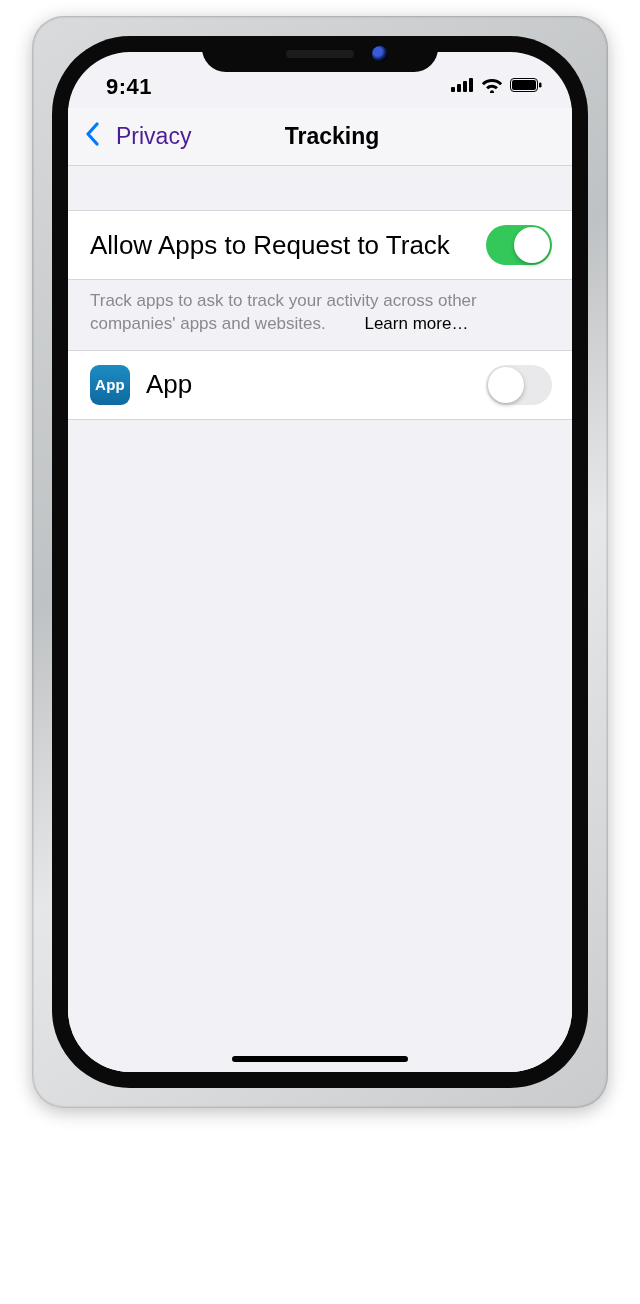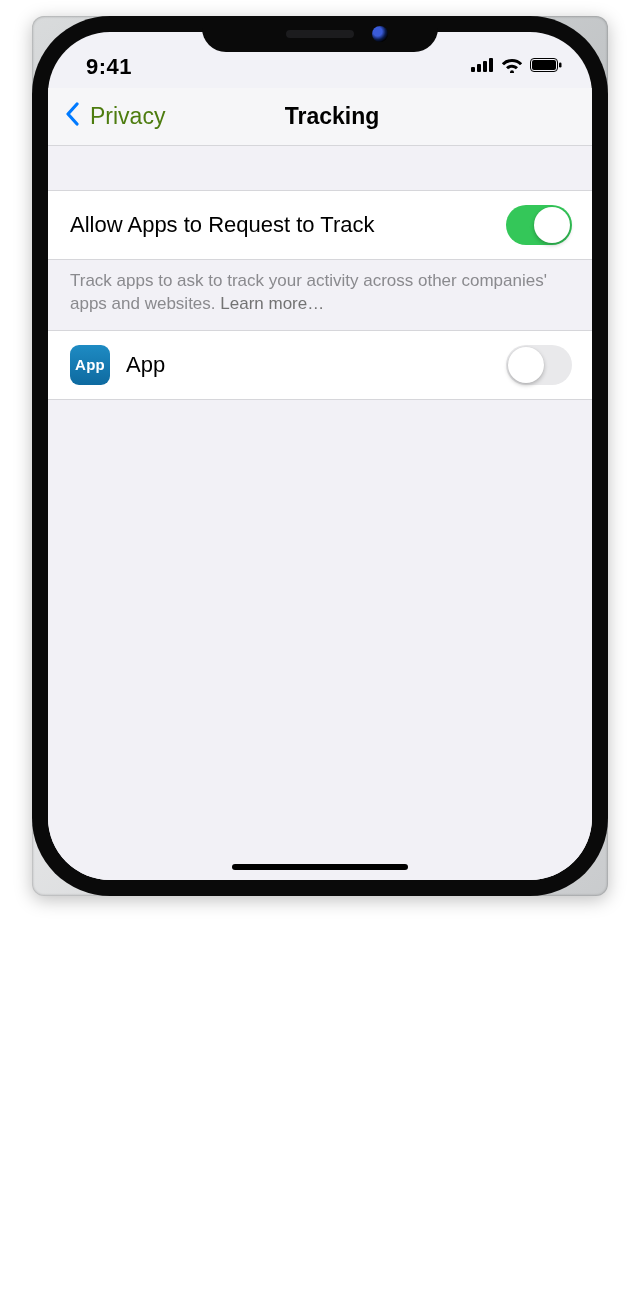--- a/index.html
+++ b/index.html
@@ -9,10 +9,10 @@
     .device {
       position: absolute;
       left: 32px; top: 16px;
-      width: 576px; height: 880px;
-      border-radius: 12px;
+      width: 576px; height: 1092px;
+      border-radius: 32px;
       background: linear-gradient(145deg,#d9dbdc,#bfc2c4 40%,#e6e7e8 60%,#c9cbcd);
-      padding: 0;
+      padding: 20px;
       box-shadow: 0 4px 18px rgba(0,0,0,.25), inset 0 0 3px rgba(0,0,0,.4);
     }
     .bezel {

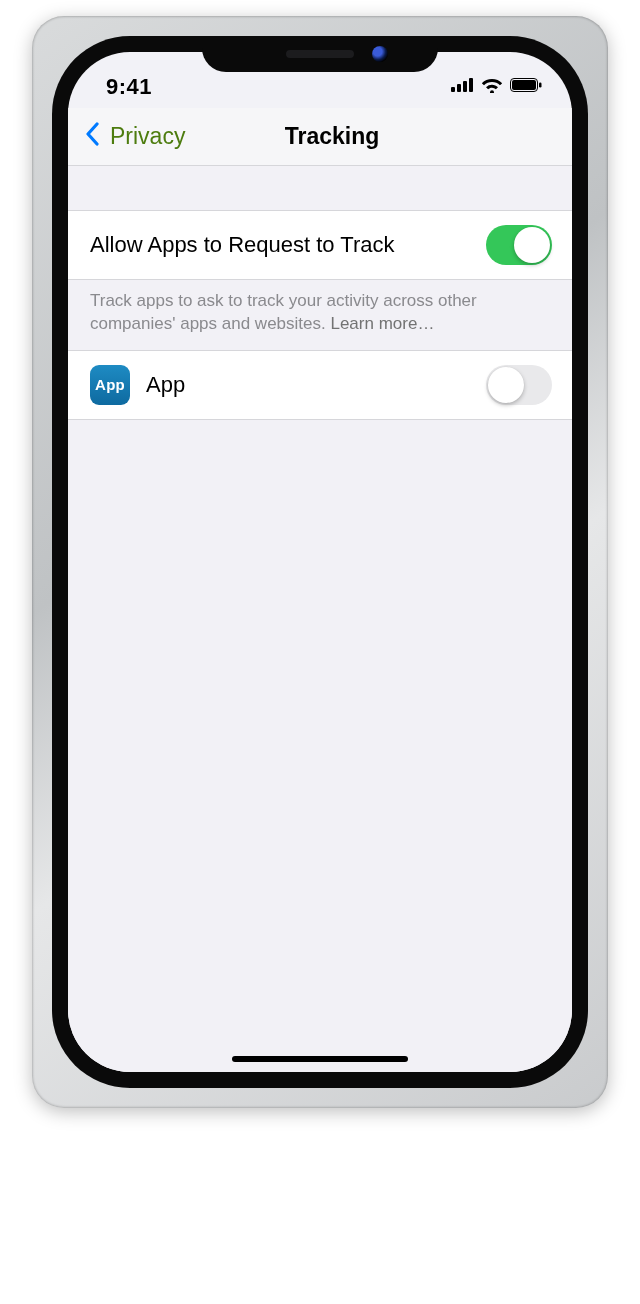--- a/index.html
+++ b/index.html
@@ -82,8 +82,8 @@
       padding: 0 10px;
     }
     .nav-back {
-      display: flex; align-items: center; gap: 10px;
-      color: #4d7c0f;
+      display: flex; align-items: center; gap: 16px;
+      color: #4c1d95;
       font-size: 23px;
       cursor: pointer;
       padding: 4px 6px;

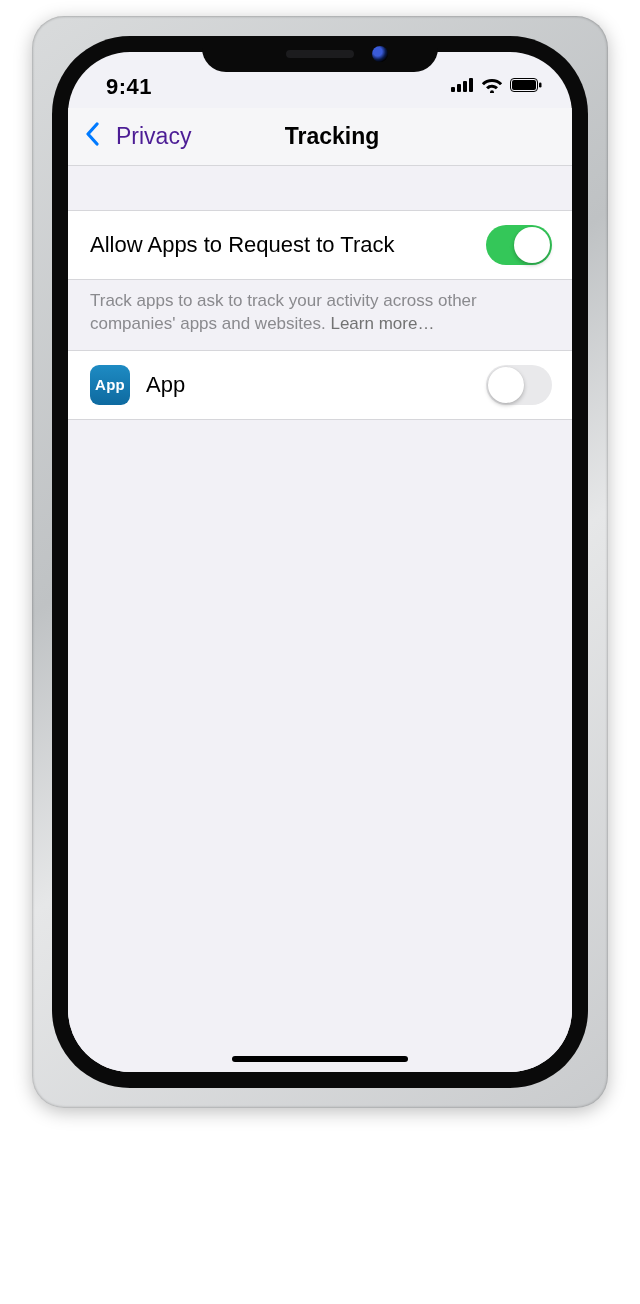--- a/index.html
+++ b/index.html
@@ -115,7 +115,7 @@
       padding: 14px 20px 14px 22px;
       min-height: 62px;
     }
-    .cell-label { flex: 1; font-size: 22px; color: #000; }
+    .cell-label { flex: 1; font-size: 26px; color: #000; }
 
     .footer-text {
       padding: 10px 22px 14px;

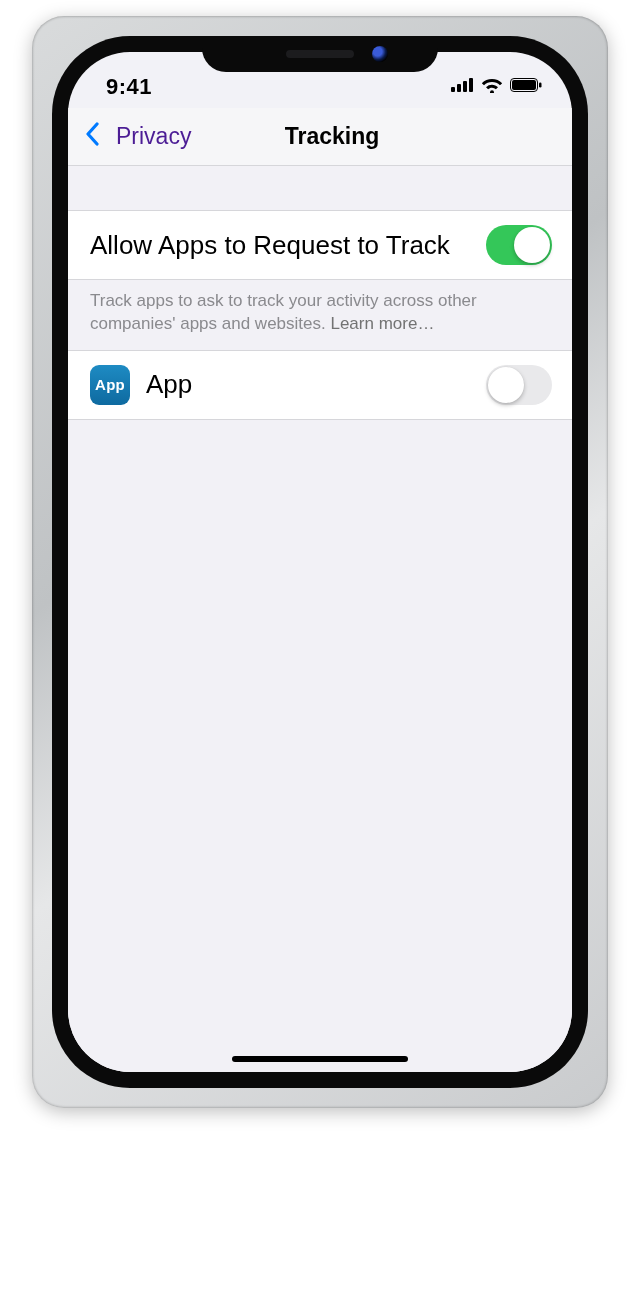--- a/index.html
+++ b/index.html
@@ -123,7 +123,7 @@
       line-height: 1.35;
       color: #8a8a8e;
     }
-    .footer-text a { color: #737373; text-decoration: none; }
+    .footer-text a { color: #000000; text-decoration: none; margin-left: 34px; }
 
     .app-icon {
       width: 40px; height: 40px;

